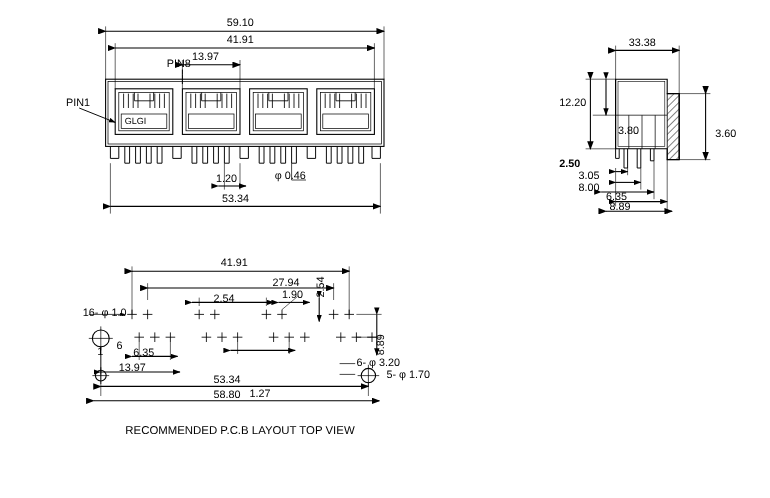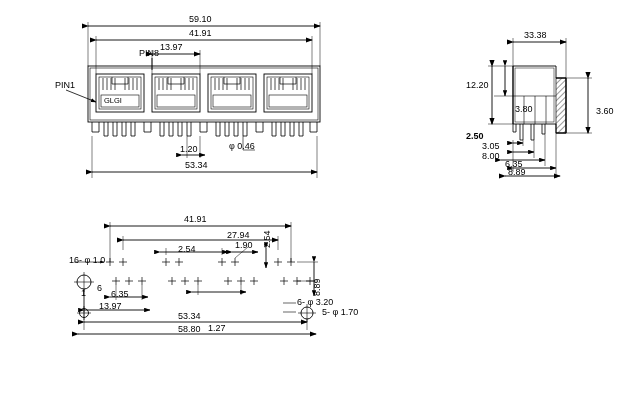--- a/index.html
+++ b/index.html
@@ -368,6 +368,7 @@
   <div class="lbl" style="left:81px;top:288px;">1</div>
   <div class="lbl" style="left:97px;top:283px;">6</div>
 
+  <div class="caption" style="left:0;top:354px;width:400px;">RECOMMENDED P.C.B LAYOUT TOP VIEW</div>
 
 </div>
 

